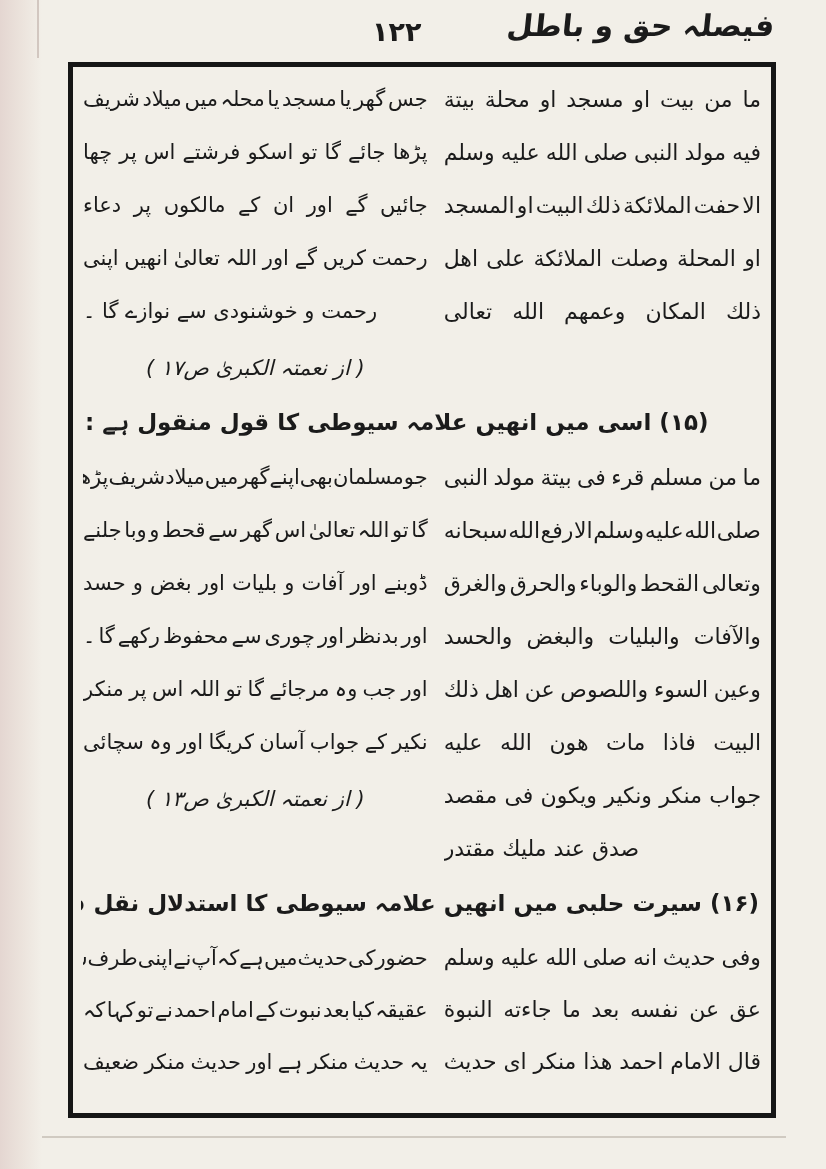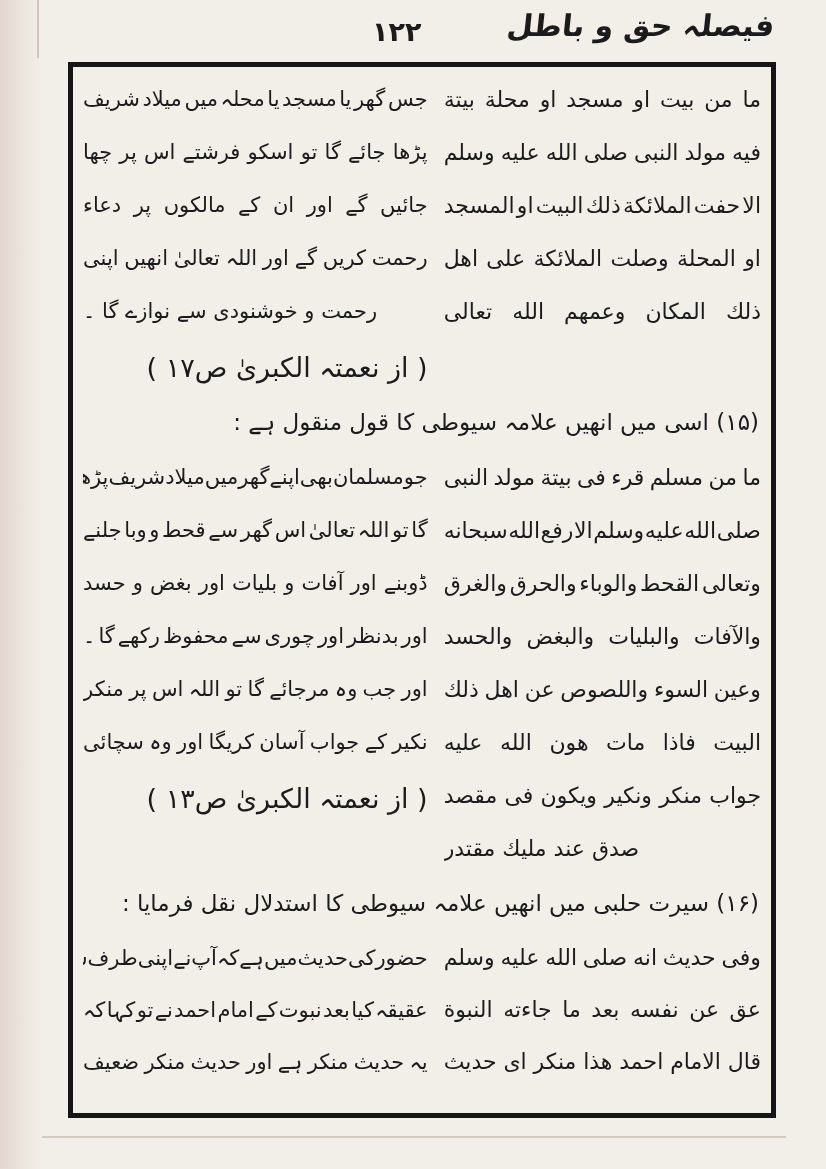--- a/index.html
+++ b/index.html
@@ -58,8 +58,8 @@
   .ln.s{text-align:left;}
   .citation{
     height:52px;line-height:52px;
-    font-size:27px;
-    margin-top:4px;white-space:nowrap;overflow:hidden;
+    font-size:21px;text-align:center;
+    margin-top:4px;white-space:nowrap;overflow:hidden;font-style:italic;
   }
   .heading{
     height:57px;line-height:57px;

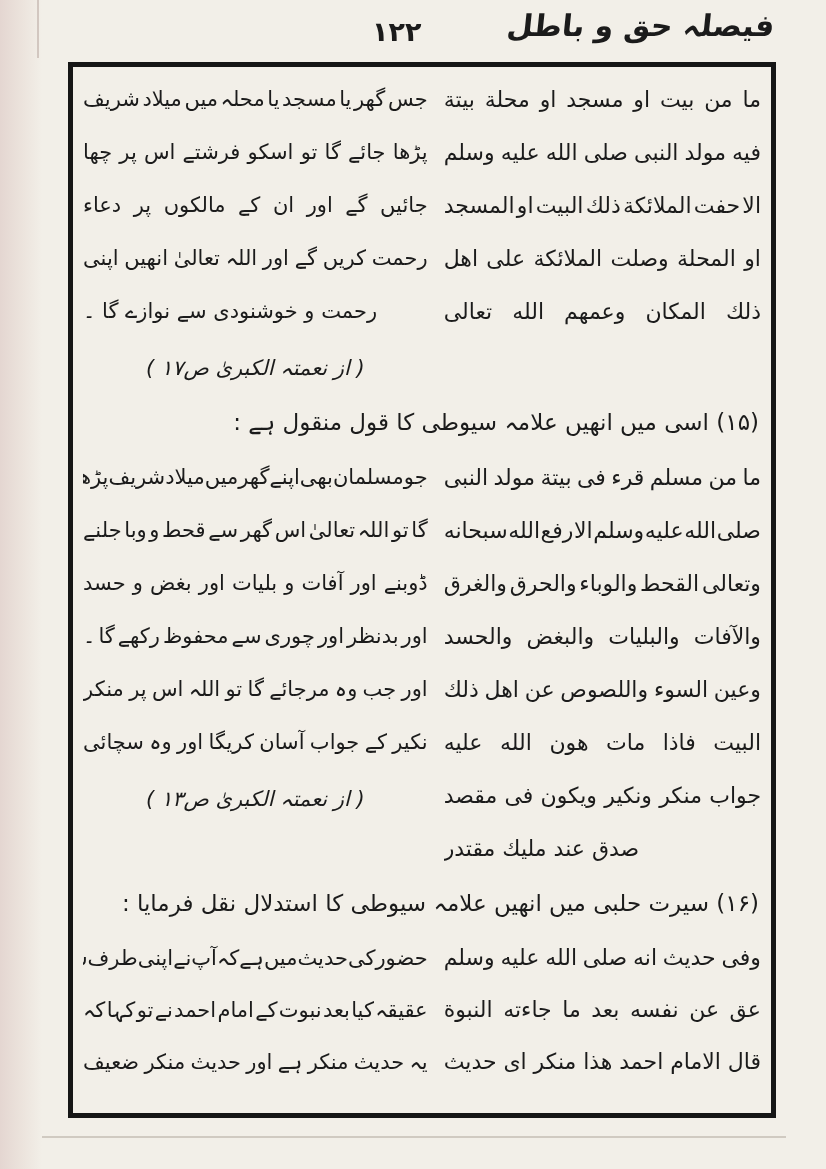--- a/index.html
+++ b/index.html
@@ -63,8 +63,8 @@
   }
   .heading{
     height:57px;line-height:57px;
-    font-size:23px;font-weight:normal;
-    text-align:right;padding:0 4px;
+    font-size:23px;font-weight:bold;
+    text-align:left;padding:0 4px;
     white-space:nowrap;overflow:hidden;
   }
   .block-3 .ln{height:52px;line-height:52px;}

